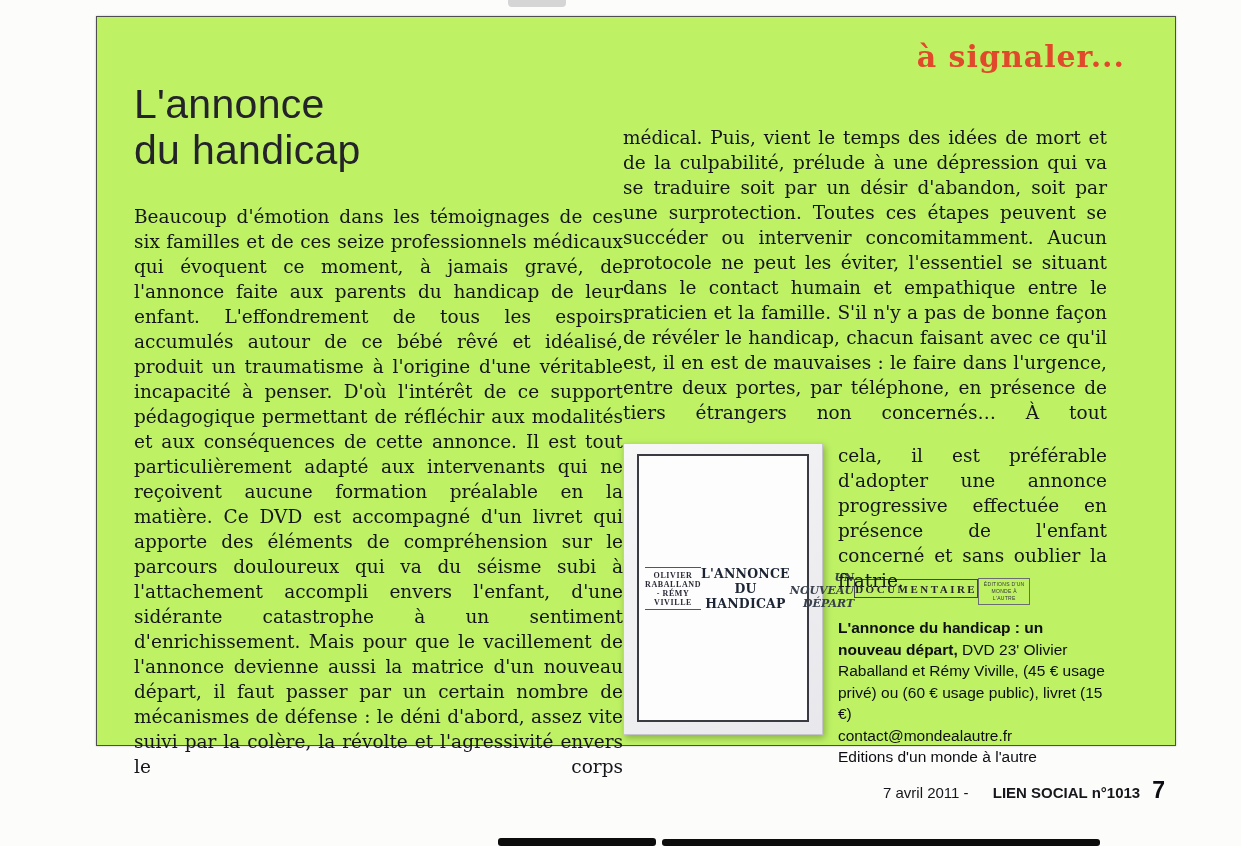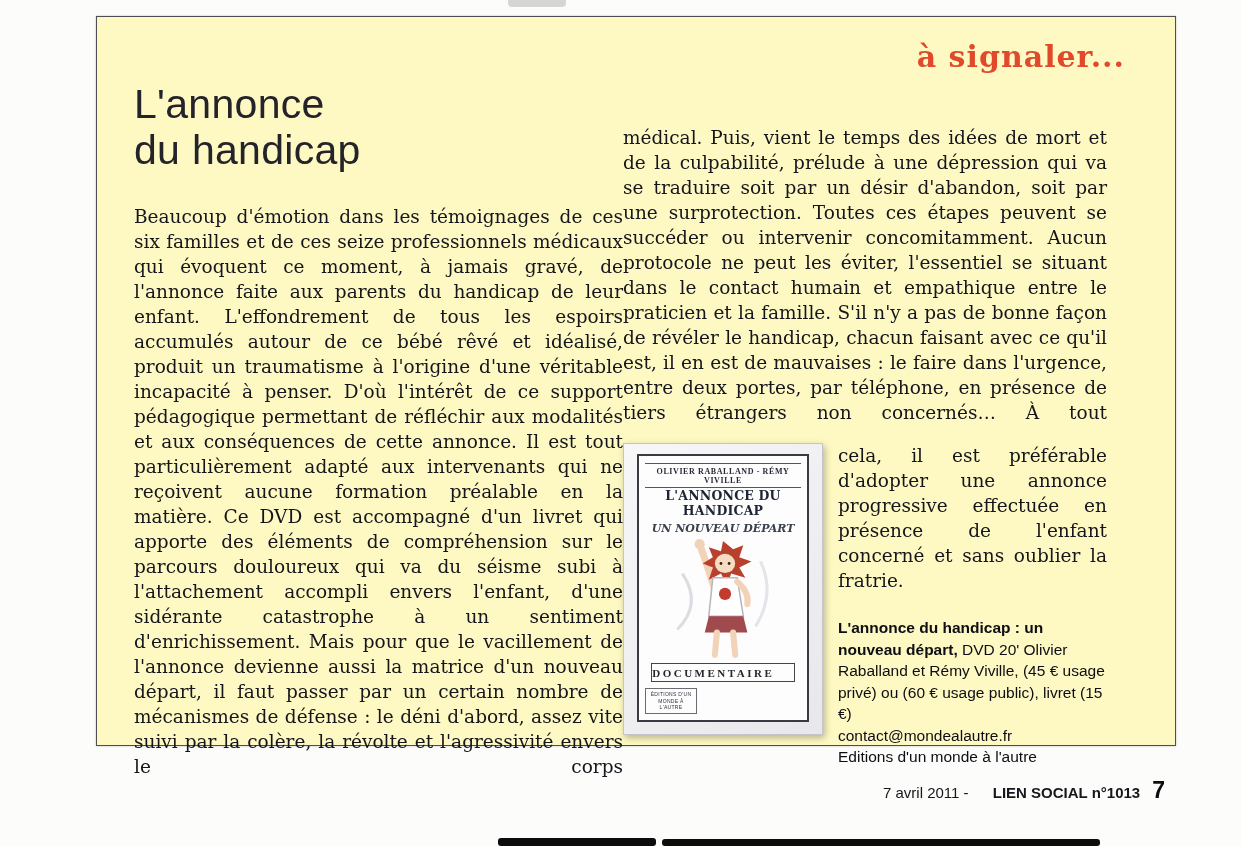--- a/index.html
+++ b/index.html
@@ -15,7 +15,7 @@
   
   .panel {
     position:absolute; left:96px; top:16px; width:1080px; height:730px;
-    background:#fef9c3;
+    background:#bef264;
     border:1.5px solid #4d4d52;
     box-shadow:0 0 2px rgba(0,0,0,.25);
   }

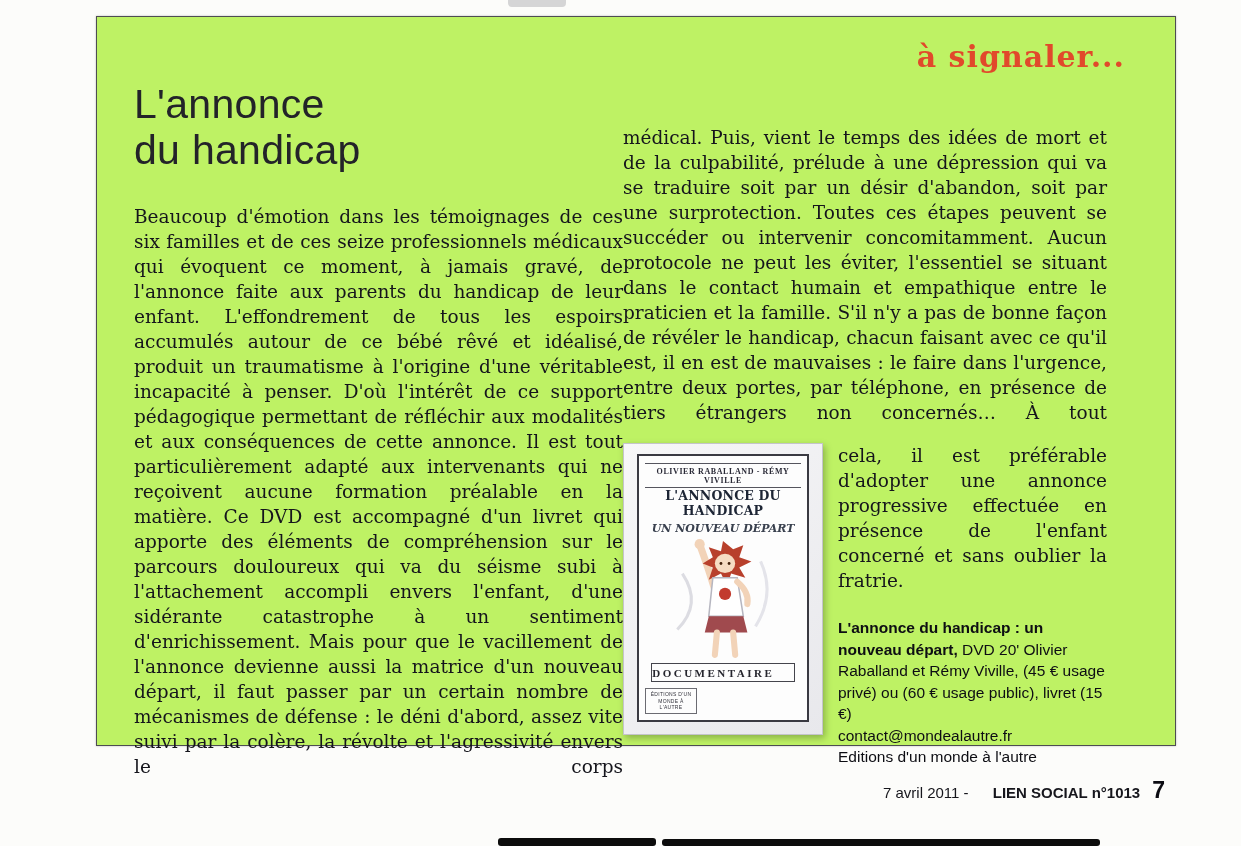--- a/index.html
+++ b/index.html
@@ -65,7 +65,7 @@
     background:#fdfdfd;
     border:2px solid #3a3a42;
     padding:7px 6px 6px;
-    display:flex; flex-direction:column; align-items:center;
+    display:flex; flex-direction:row; align-items:center;
   }
   .dvd-authors {
     width:100%; text-align:center;

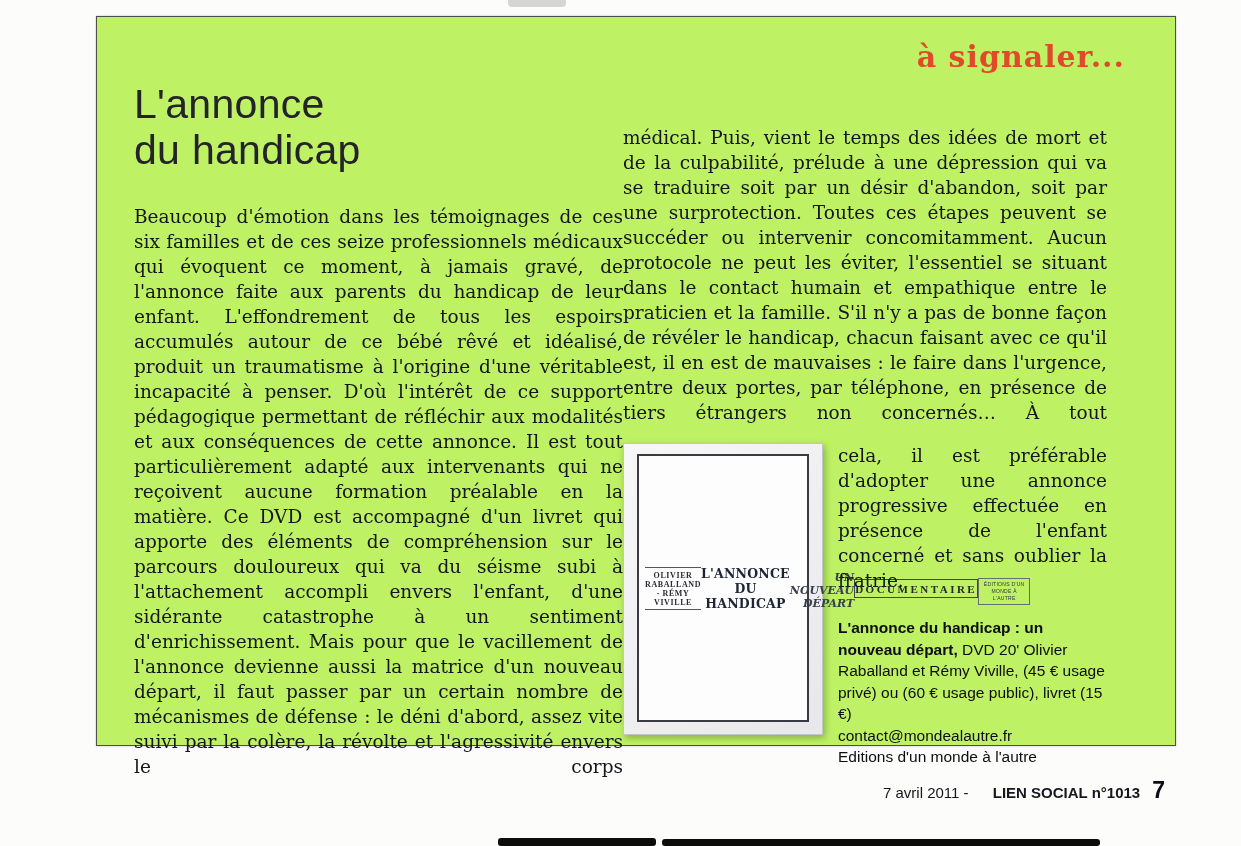--- a/index.html
+++ b/index.html
@@ -196,7 +196,7 @@
       <div class="beside">
         <p class="body-text">cela, il est préférable d'adopter une annonce progressive effectuée en présence de l'enfant concerné et sans oublier la fratrie.</p>
 
-        <p class="caption"><span class="caption-lead">L'annonce du handicap : un nouveau départ,</span><span> DVD 20' Olivier Raballand et Rémy Viville, (45 € usage privé) ou (60 € usage public), livret (15 €)</span></p>
+        <p class="caption"><span class="caption-lead">L'annonce du handicap : un nouveau départ,</span><span> DVD 23' Olivier Raballand et Rémy Viville, (45 € usage privé) ou (60 € usage public), livret (15 €)</span></p>
 
         <div class="caption-line">contact@mondealautre.fr</div>
         <div class="caption-line">Editions d'un monde à l'autre</div>

